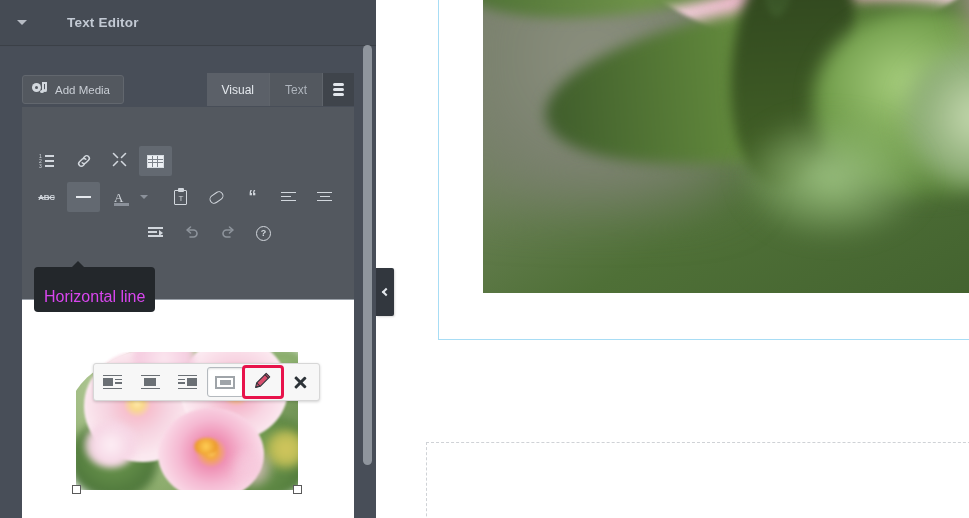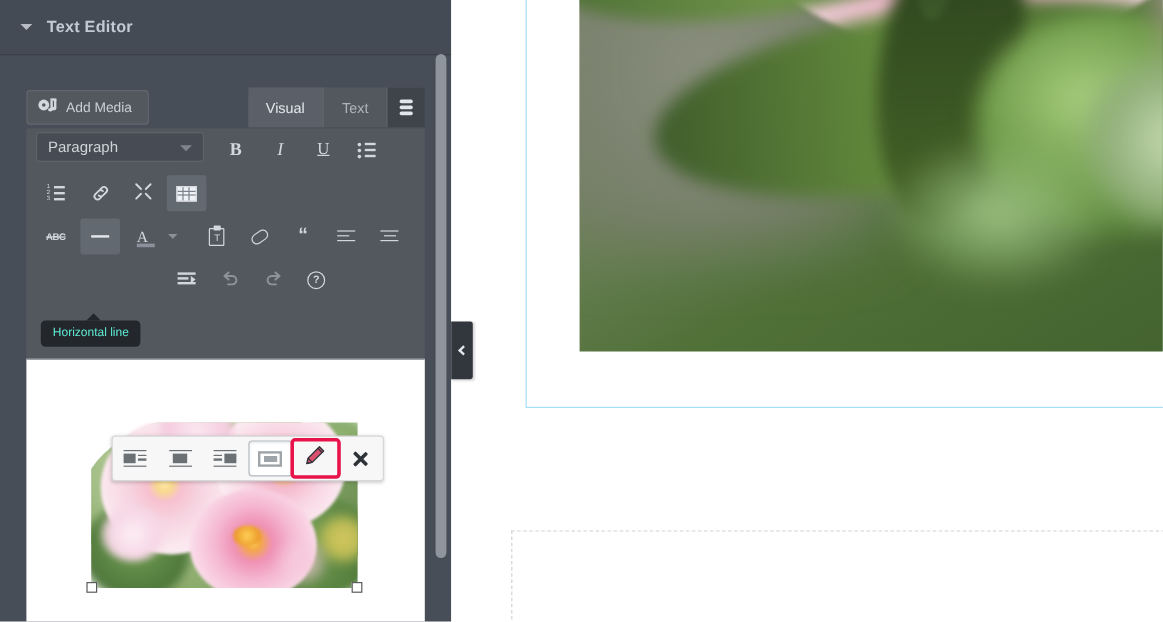--- a/index.html
+++ b/index.html
@@ -39,6 +39,7 @@
     font-size: 13.5px;
     font-weight: bold;
     letter-spacing: .2px;
+    margin-left: 28px;
   }
 
   

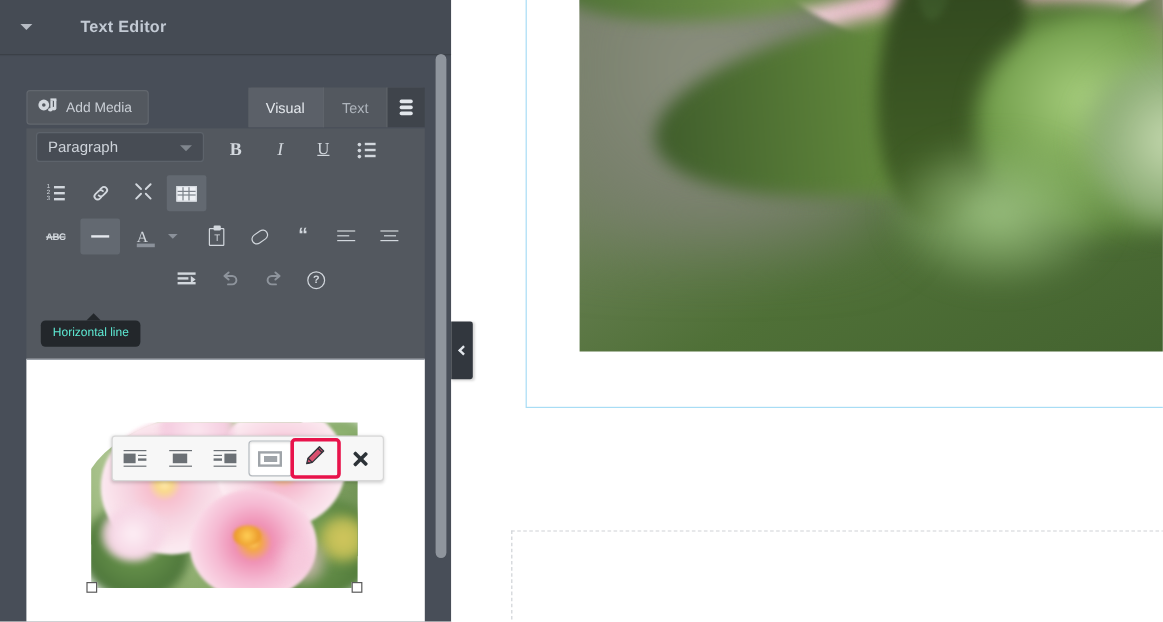--- a/index.html
+++ b/index.html
@@ -446,25 +446,6 @@
 
       <div id="toolbar">
 
-        <div class="tb-row" id="tb-row1">
-          <div id="para-select">
-            <span class="val">Paragraph</span>
-            <span class="chev"></span>
-          </div>
-          <div class="tb-btn tb-b" style="position:absolute;left:158px;top:3px;">B</div>
-          <div class="tb-btn tb-i" style="position:absolute;left:195px;top:3px;">I</div>
-          <div class="tb-btn tb-u" style="position:absolute;left:231px;top:3px;">U</div>
-          <div class="tb-btn" style="position:absolute;left:267px;top:3px;">
-            <span class="list-glyph">
-              <span class="bullet lg-r1"></span>
-                <span class="line lg-r1"></span>
-              <span class="bullet lg-r2"></span>
-                <span class="line lg-r2"></span>
-              <span class="bullet lg-r3"></span>
-                <span class="line lg-r3"></span>
-            </span>
-          </div>
-        </div>
 
         <div class="tb-row" id="tb-row2">
           <div class="tb-btn" style="position:absolute;left:8px;top:3px;">

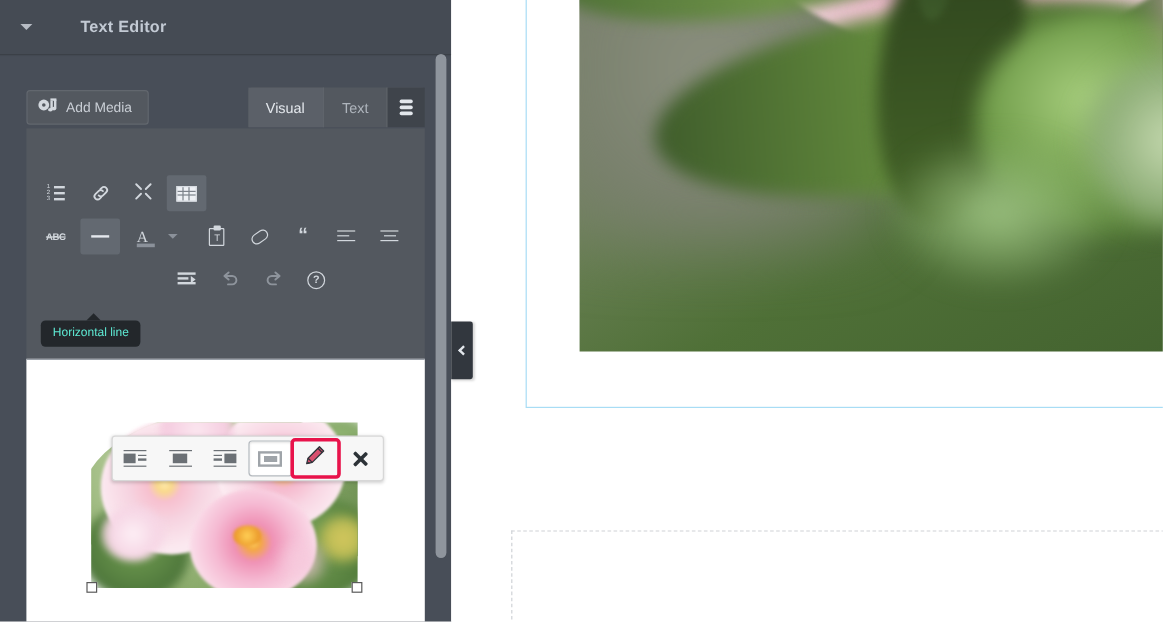--- a/index.html
+++ b/index.html
@@ -262,8 +262,8 @@
   #tooltip {
     position: absolute; left: 34px; top: 220px;
     background: #23272b; border-radius: 4px;
-    padding: 5px 10px 6px;
-    color: #5eead4; font-size: 10px;
+    padding: 21px 10px 6px;
+    color: #d946ef; font-size: 16px;
     z-index: 40; white-space: nowrap;
   }
   #tooltip .arrow {

